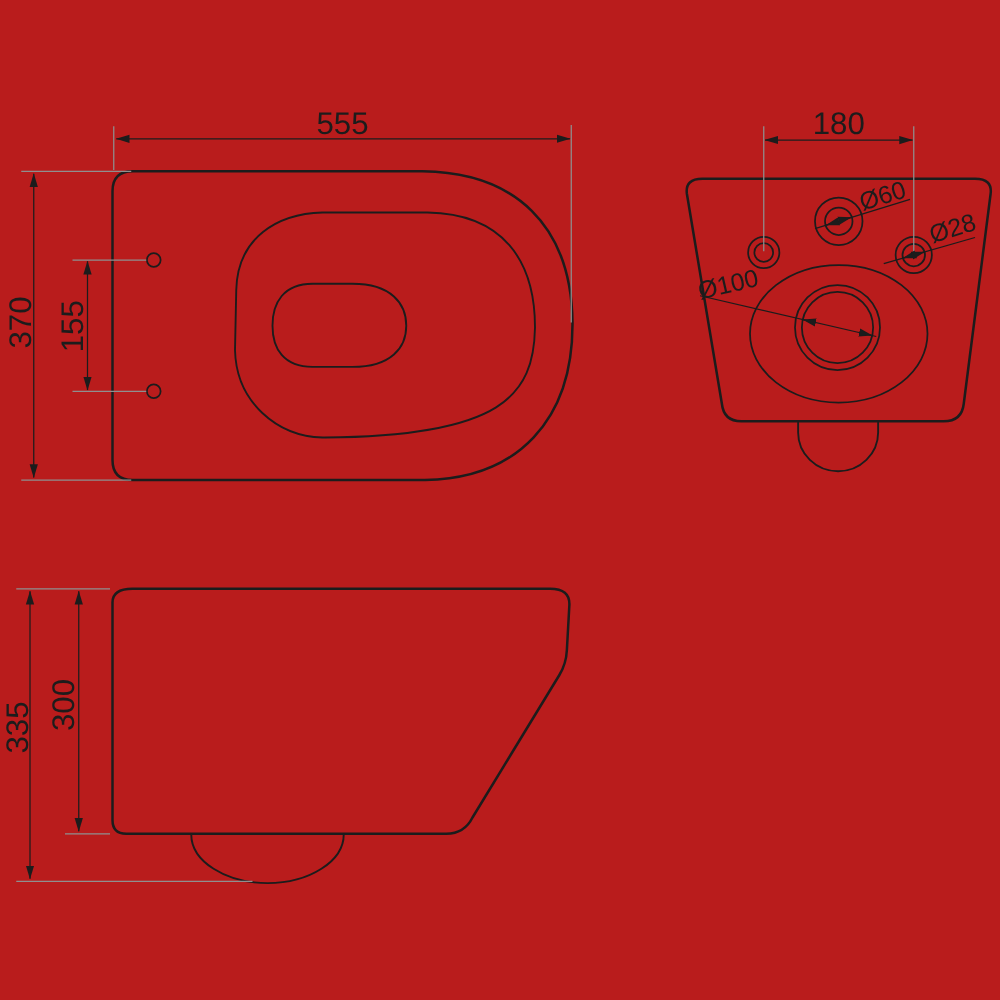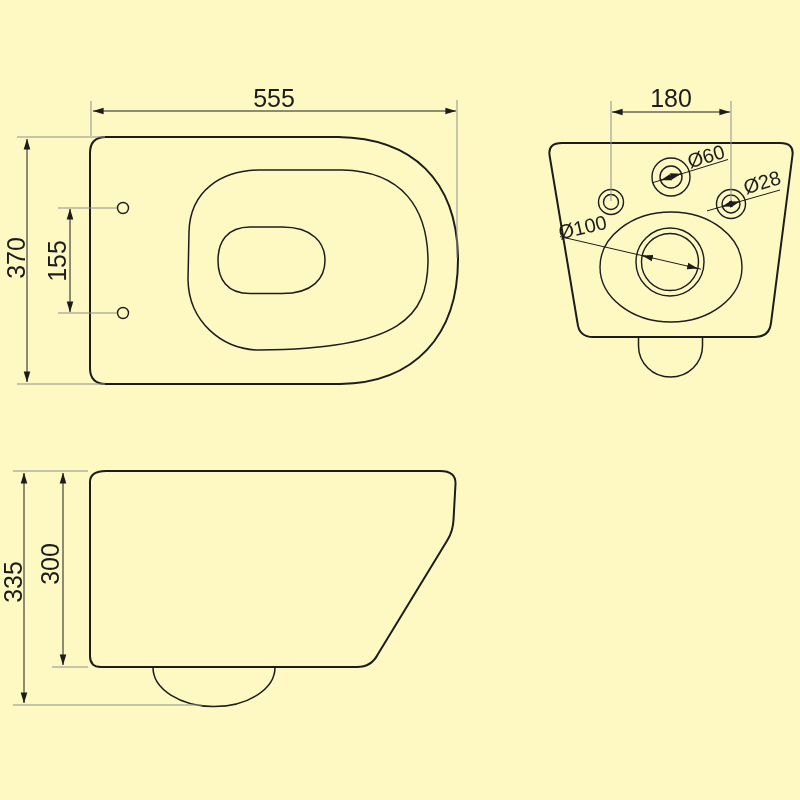--- a/index.html
+++ b/index.html
@@ -3,7 +3,7 @@
 <meta charset="utf-8">
 <style>
   html,body{margin:0;padding:0;background:#ffffff;}
-  .stage{position:relative;width:800px;height:800px;background:#fef9c3;overflow:hidden;}
+  .stage{position:relative;width:800px;height:800px;background:#b91c1c;overflow:hidden;}
   svg{display:block;}
   .ol   {fill:none;stroke:#1c1c1c;stroke-width:2;stroke-linejoin:round;stroke-linecap:round;}
   .ol2  {fill:none;stroke:#1c1c1c;stroke-width:1.5;stroke-linejoin:round;stroke-linecap:round;}

